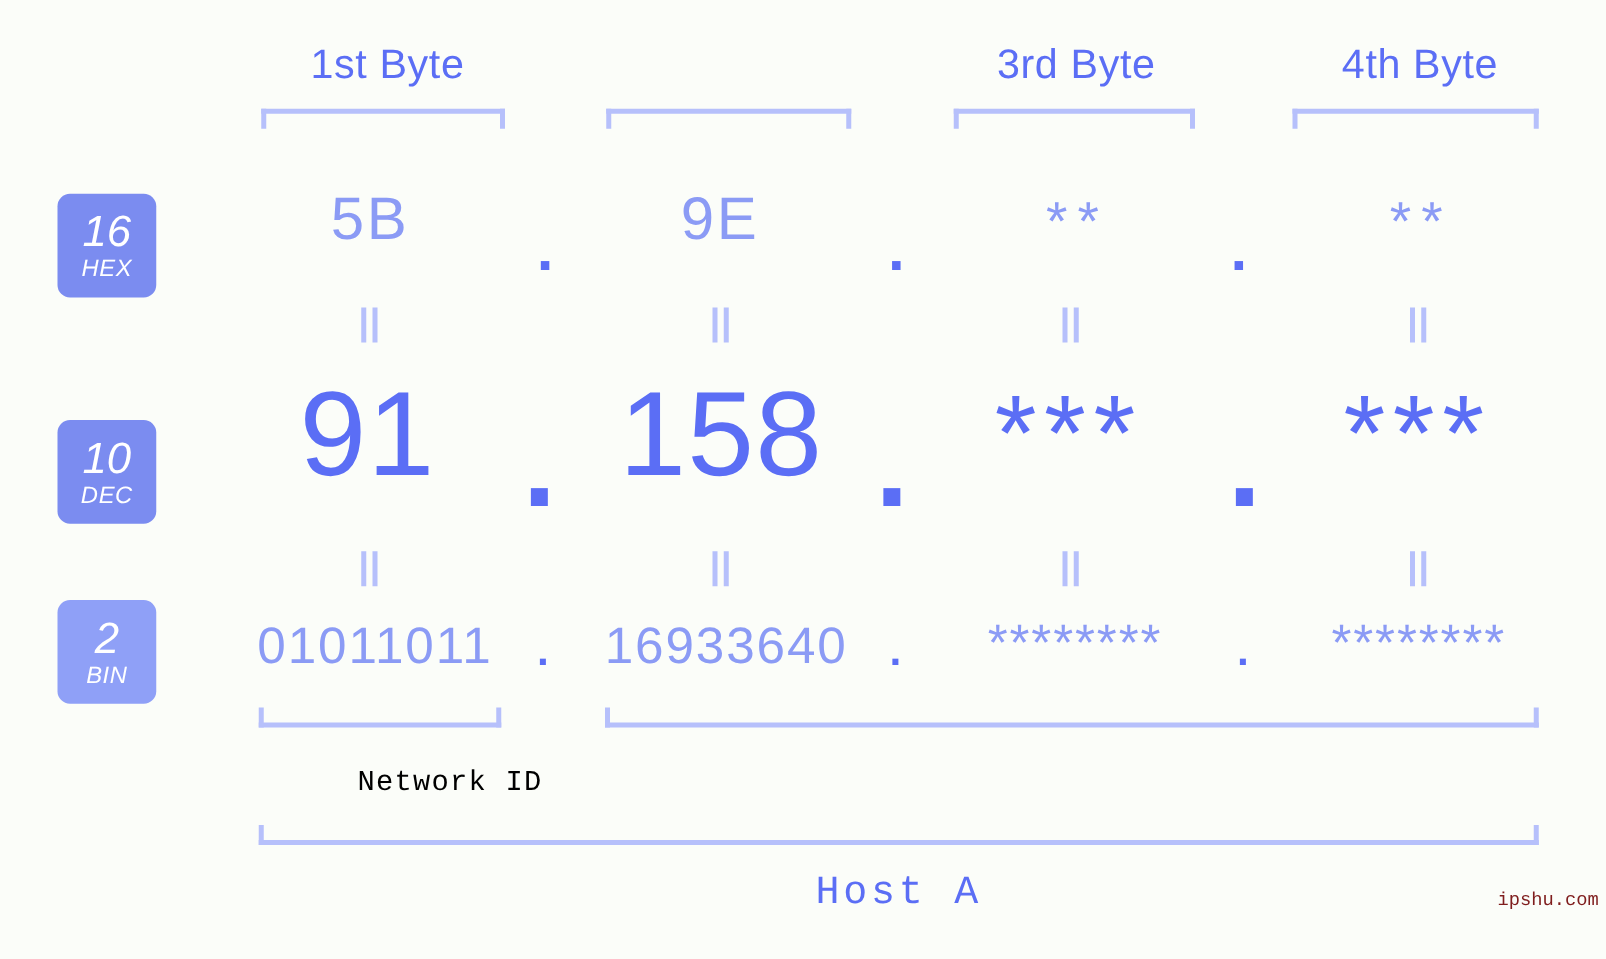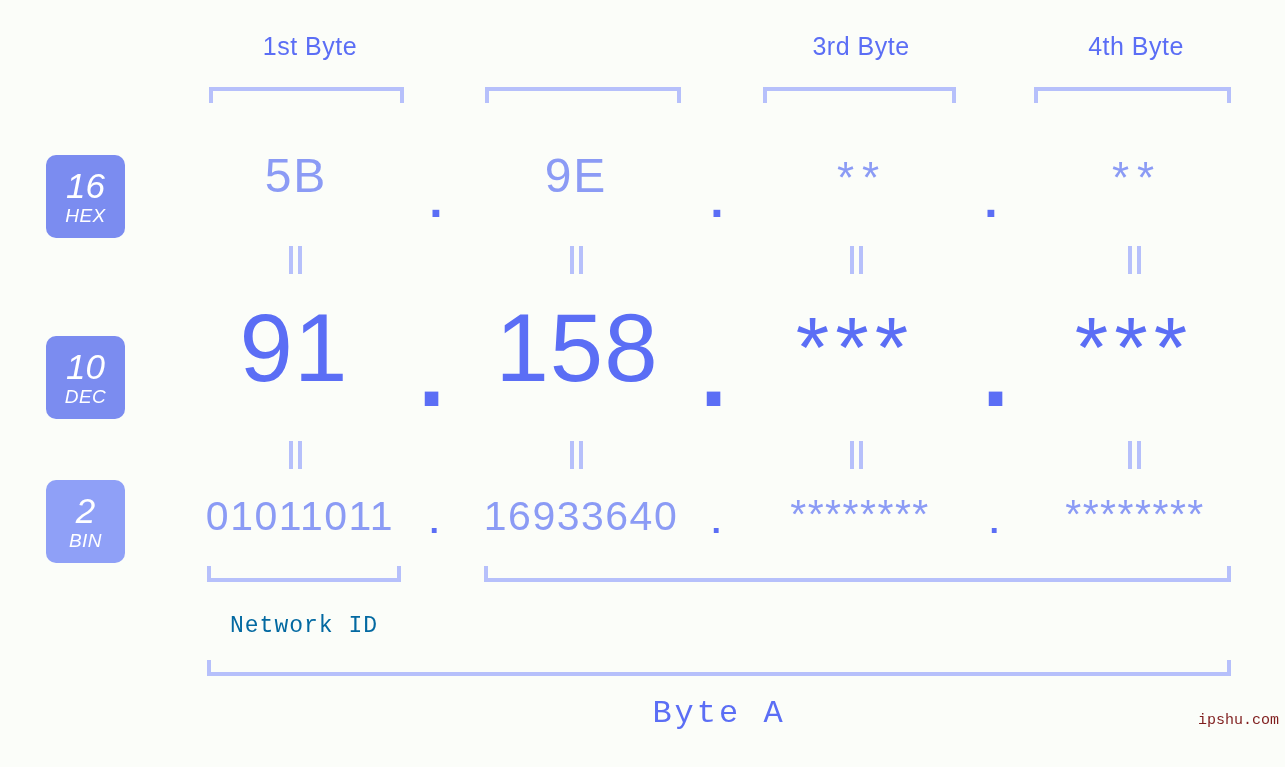--- a/index.html
+++ b/index.html
@@ -27,7 +27,7 @@
     width: 260px;
     text-align: center;
     font-family: "Liberation Sans", sans-serif;
-    font-size: 25px;
+    font-size: 33px;
     color: #5b6ef5;
     letter-spacing: 0.5px;
     white-space: nowrap;

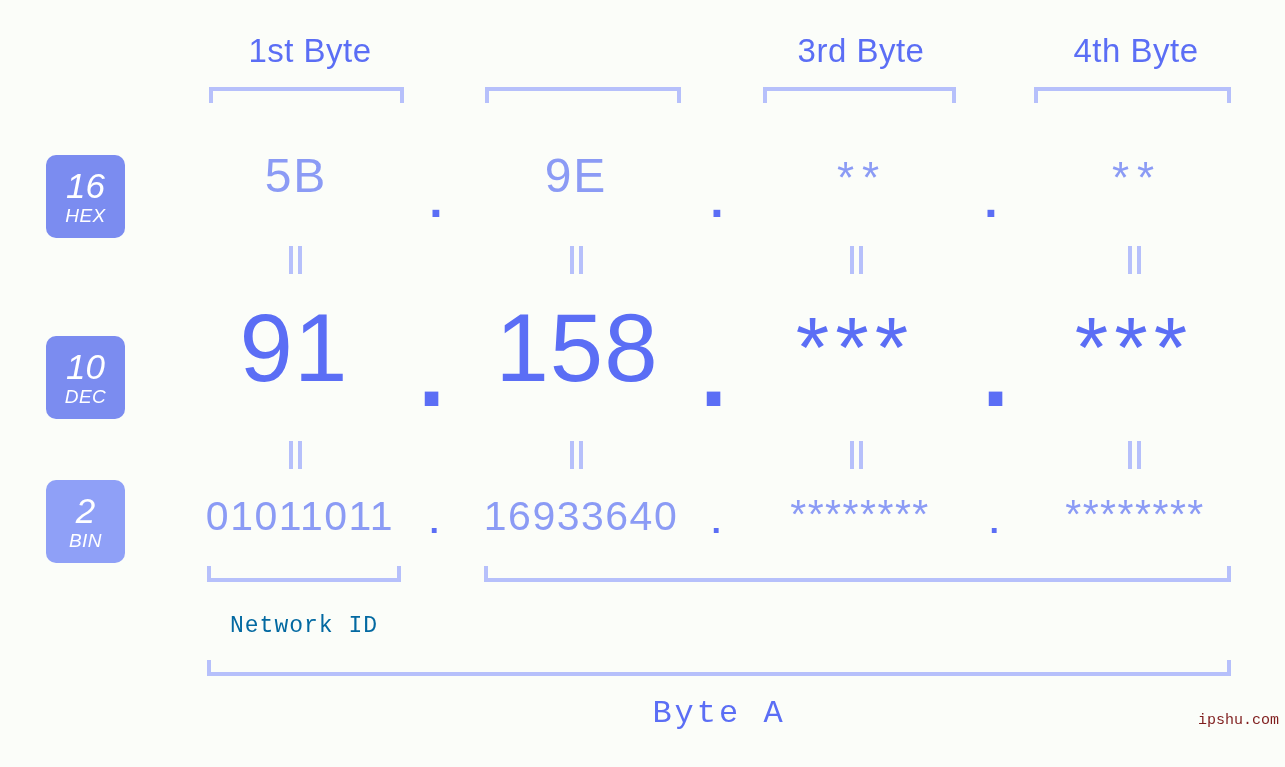--- a/index.html
+++ b/index.html
@@ -186,8 +186,8 @@
     position: absolute;
     font-family: "Liberation Mono", monospace;
     font-size: 23px;
-    color: #0369a1;
-    text-align: center;
+    color: #000000;
+    text-align: right;
     letter-spacing: 1px;
     white-space: nowrap;
   }

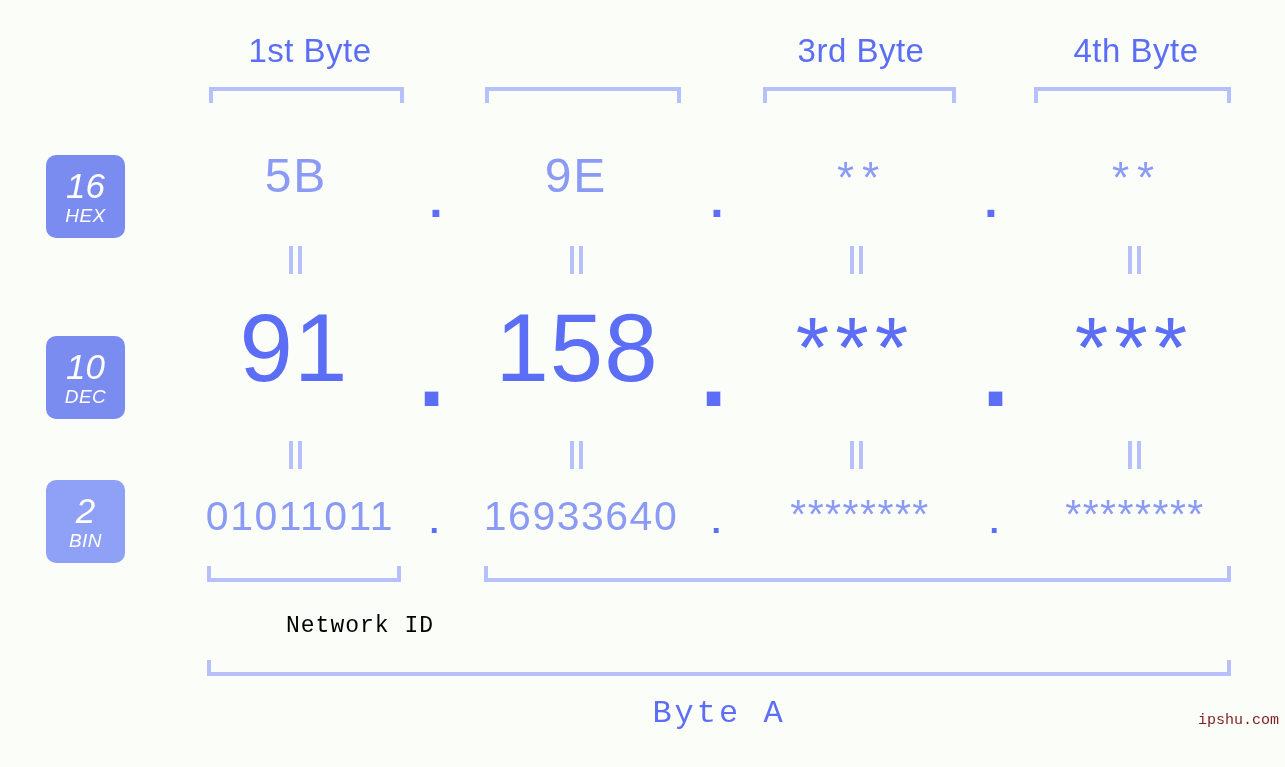--- a/index.html
+++ b/index.html
@@ -312,7 +312,7 @@
   <div class="id-label" style="left:174px; top:613px; width:260px;">Network ID</div>
 
   <div class="bracket-bottom" style="left:207px; top:660px; width:1024px;"></div>
-  <div class="class-label" style="left:207px; top:695px; width:1024px;">Byte A</div>
+  <div class="class-label" style="left:207px; top:695px; width:1024px;">Host A</div>
 
   <div class="watermark">ipshu.com</div>
 

